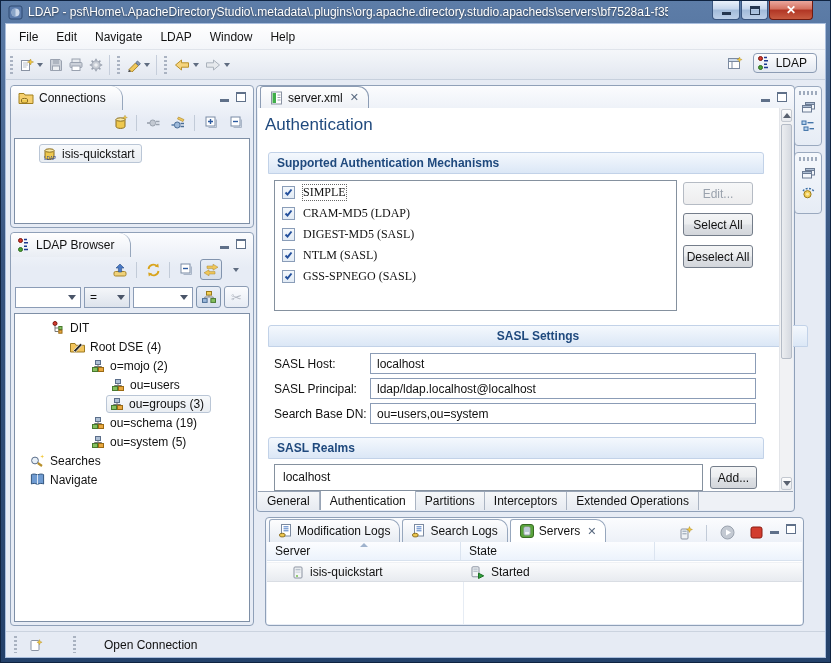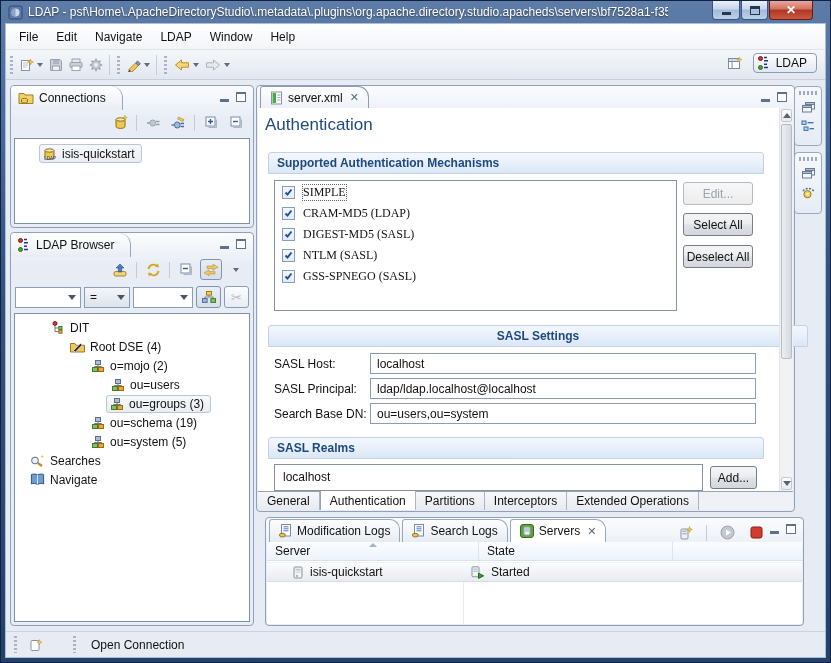--- a/index.html
+++ b/index.html
@@ -692,7 +692,7 @@
 
         <div class="console-body">
           <div class="table-header">
-            <div class="th" style="width:212px">
+            <div class="th" style="width:194px">
               <span class="sort-asc"></span>
               <span>Server</span>
             </div>

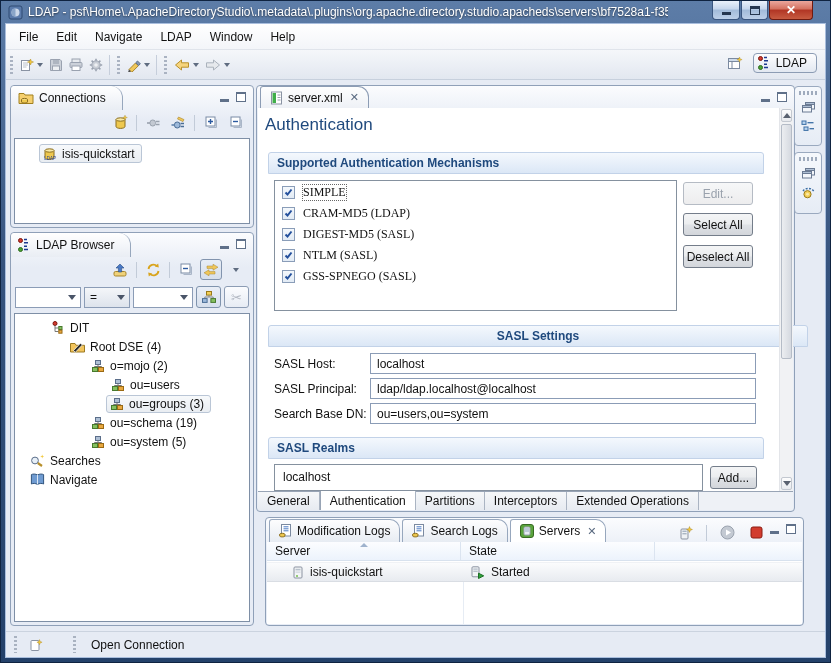--- a/index.html
+++ b/index.html
@@ -774,7 +774,7 @@
           </svg>
       </span>
       <span class="sb-grip" style="margin-left:26px"></span>
-      <span style="margin-left:7px">Open Connection</span>
+      <span style="margin-left:20px">Open Connection</span>
     </div>
   </div>
 </div>

